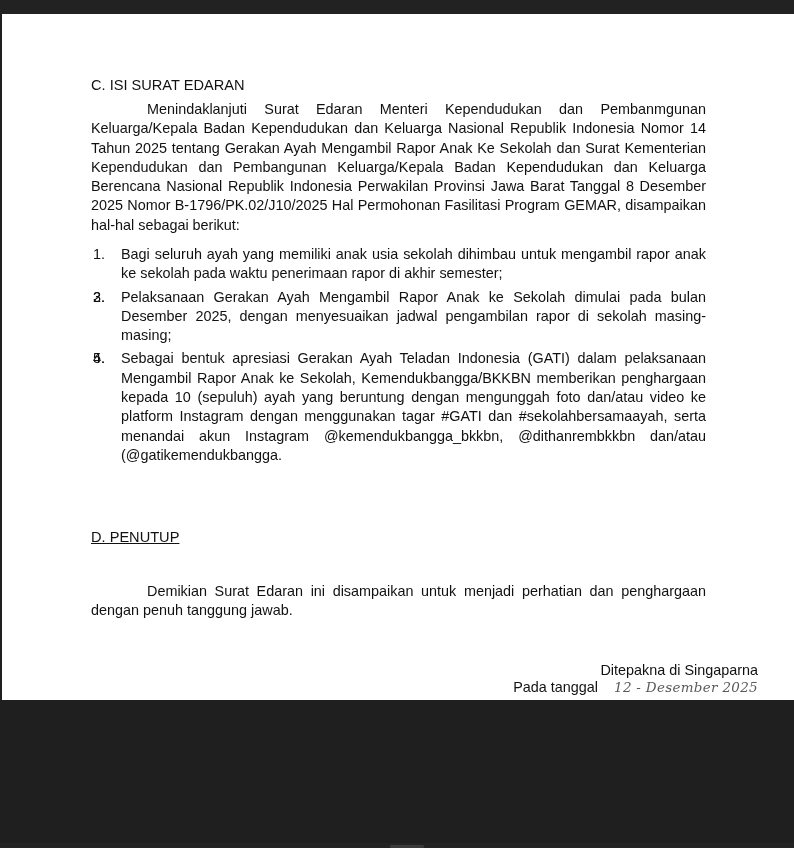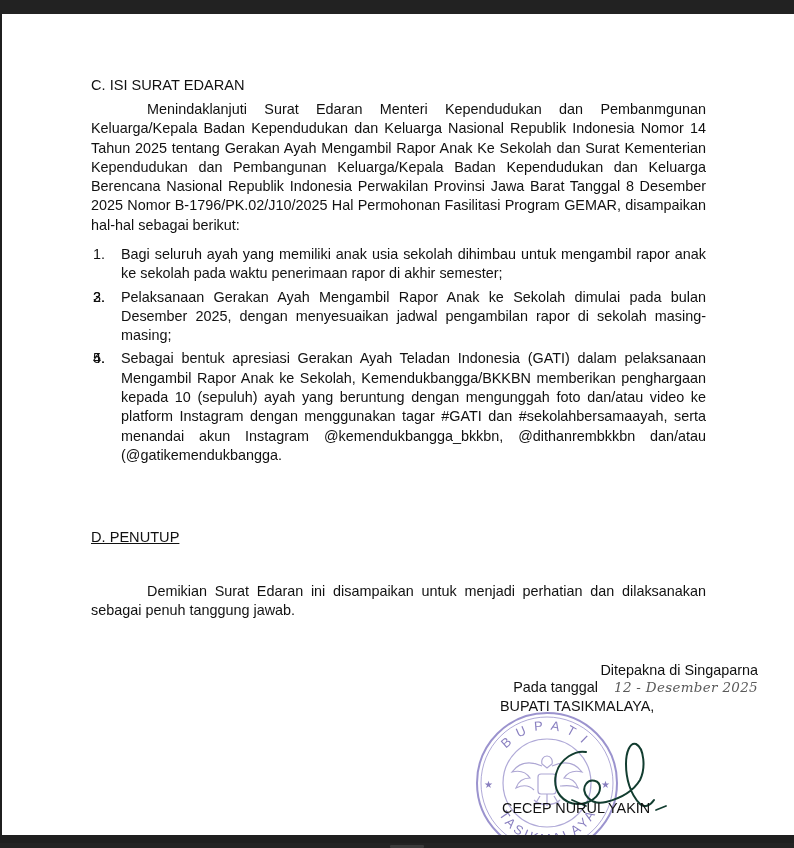--- a/index.html
+++ b/index.html
@@ -22,7 +22,7 @@
       background: #3a3a3a; border-radius: 1px;
     }
     .page {
-      position: absolute; left: 2px; top: 14px; width: 792px; height: 821px;
+      position: absolute; left: 2px; top: 14px; width: 792px; height: 686px;
       background: #ffffff; overflow: hidden;
     }
     .content {

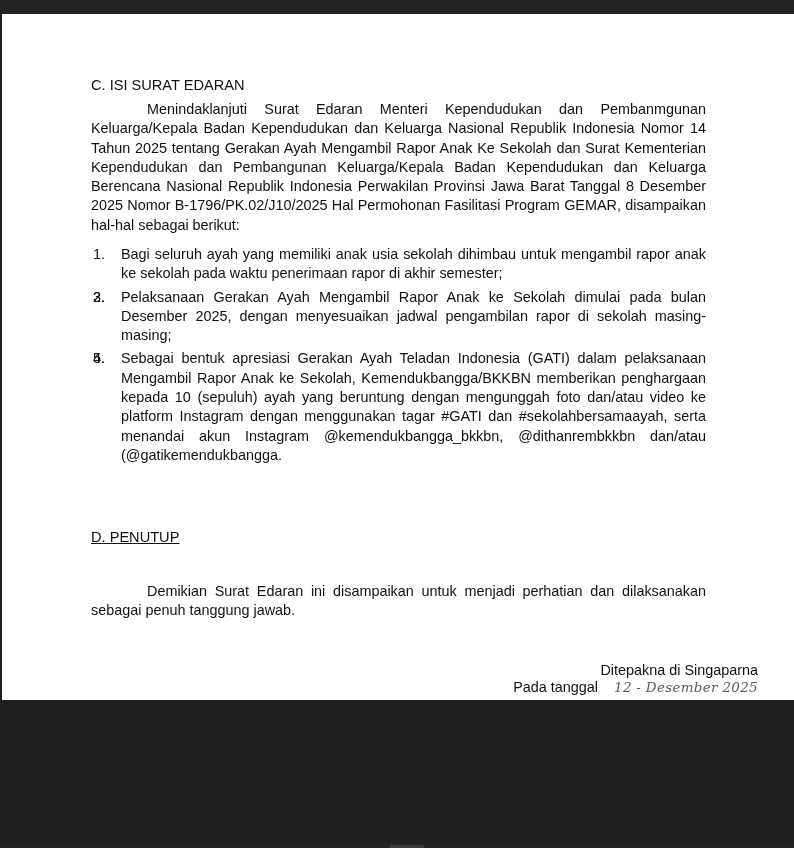--- a/index.html
+++ b/index.html
@@ -106,7 +106,7 @@
     </ol>
 
     <div class="heading" style="top:514px;text-decoration:underline;">D. PENUTUP</div>
-    <div class="closing" style="top:568px;">Demikian Surat Edaran ini disampaikan untuk menjadi perhatian dan dilaksanakan sebagai penuh tanggung jawab.</div>
+    <div class="closing" style="top:568px;">Demikian Surat Edaran ini disampaikan untuk menjadi perhatian dan penghargaan dengan penuh tanggung jawab.</div>
   </div>
 
   <div class="sig-block" style="left:496px; top:648px;text-align:right;">

